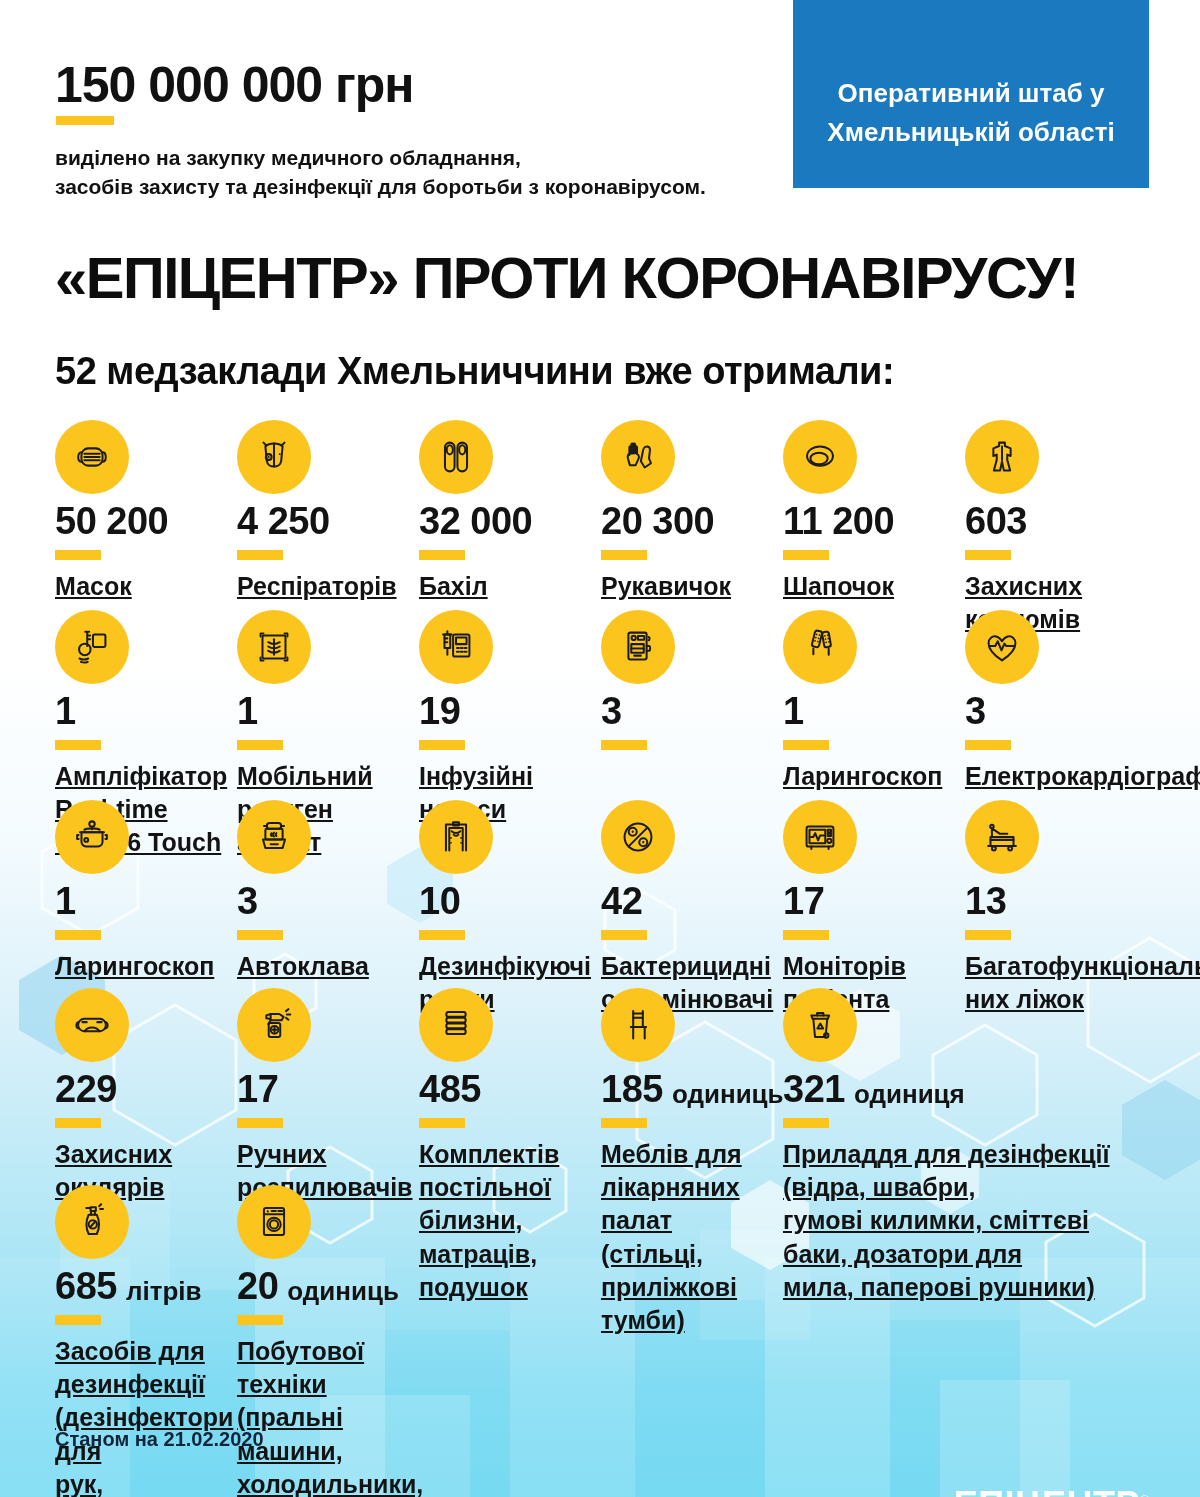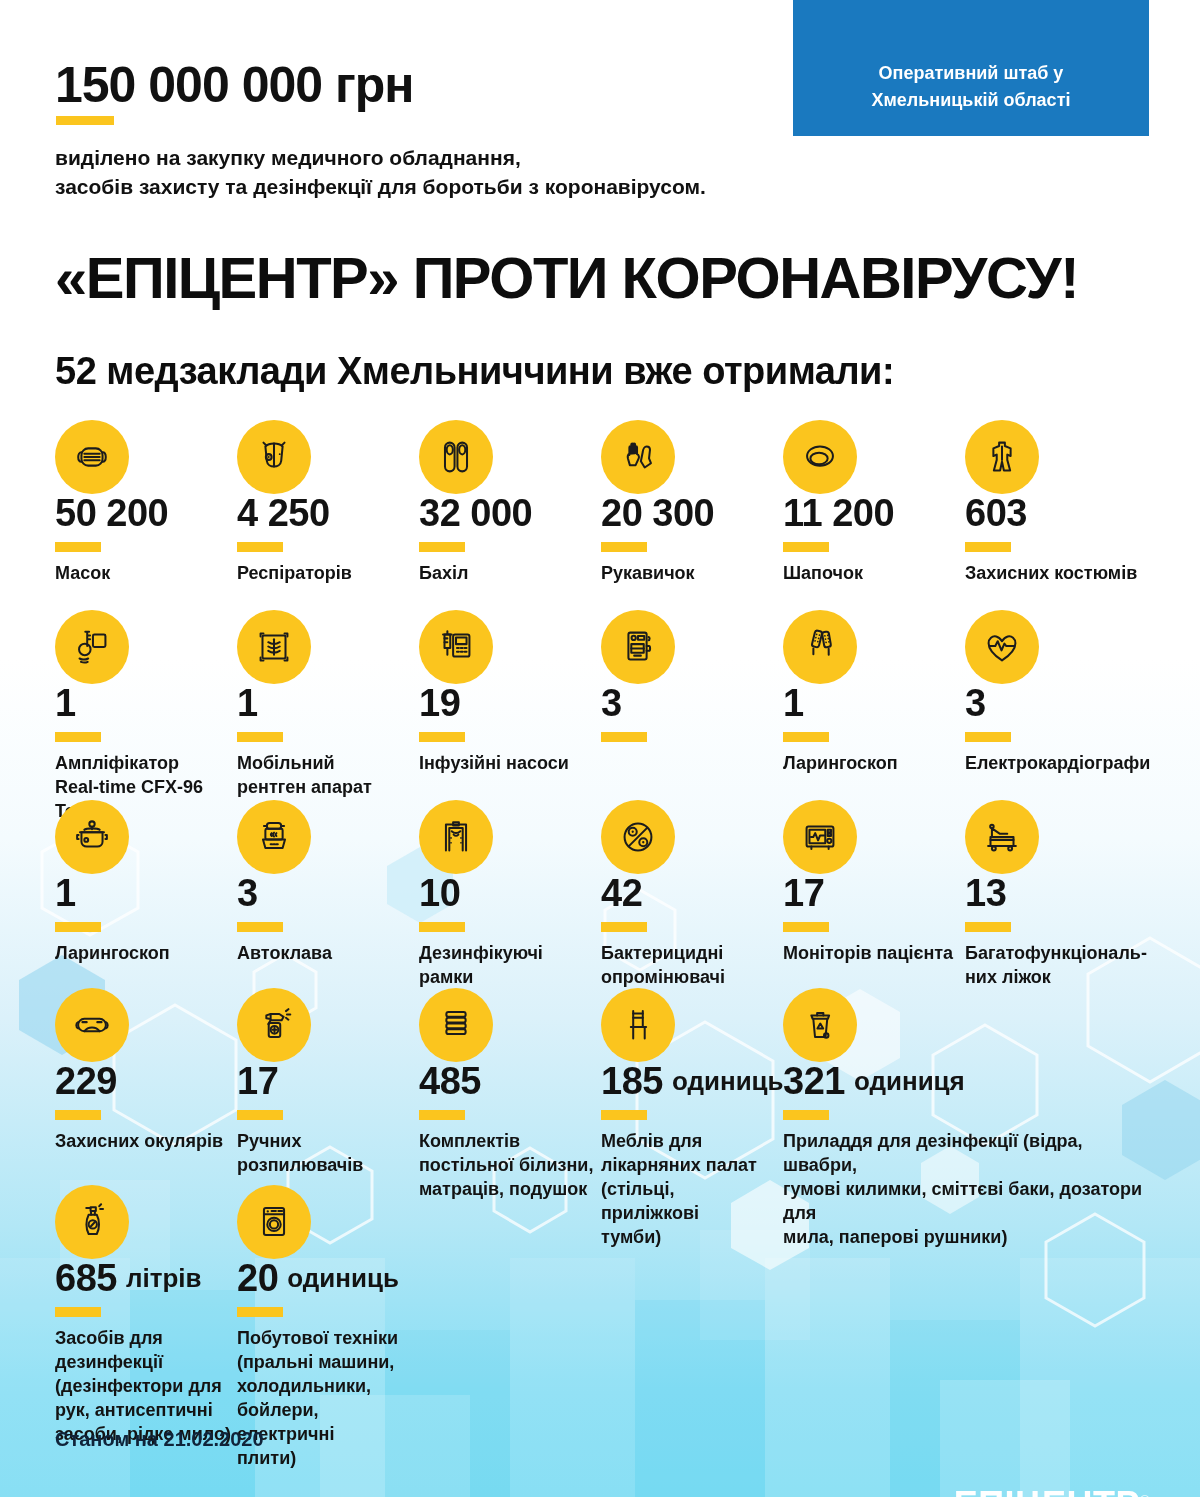--- a/index.html
+++ b/index.html
@@ -14,9 +14,9 @@
   .amount-bar{position:absolute;left:56px;top:116px;width:58px;height:9px;background:#fbc51e;}
   .desc{position:absolute;left:55px;top:144px;font-size:21px;font-weight:bold;line-height:1.36;color:#111;white-space:pre-line;}
   .badge{
-    position:absolute;left:793px;top:0;width:356px;height:136px;background:#1a79bf;
+    position:absolute;left:793px;top:0;width:356px;height:188px;background:#1a79bf;
     color:#fff;display:flex;align-items:center;justify-content:center;text-align:center;
-    font-size:18px;font-weight:bold;line-height:1.5;box-sizing:border-box;padding:38px 18px 0 18px;white-space:pre-line;
+    font-size:26px;font-weight:bold;line-height:1.5;box-sizing:border-box;padding:38px 18px 0 18px;white-space:pre-line;
   }
   .title{position:absolute;left:55px;top:244px;font-size:58px;font-weight:800;letter-spacing:-1.5px;color:#0d0d0d;white-space:nowrap;}
   .subtitle{position:absolute;left:55px;top:350px;font-size:38px;font-weight:800;letter-spacing:-.5px;color:#0d0d0d;}

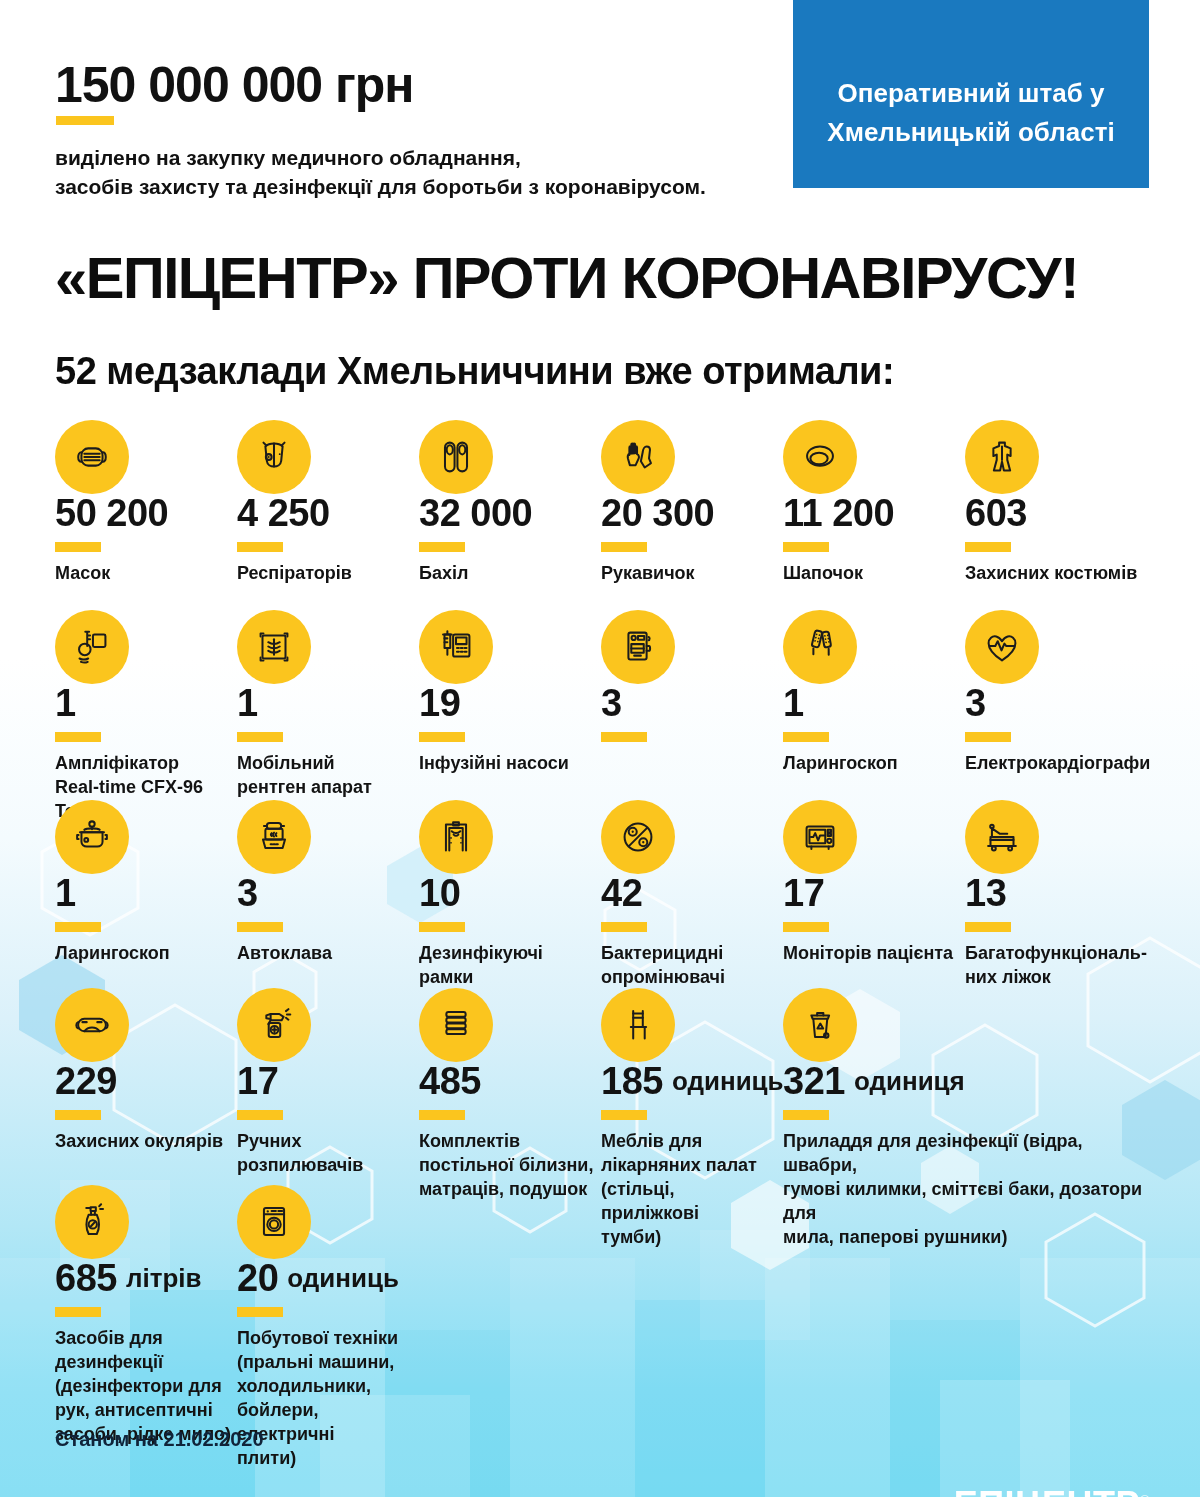--- a/index.html
+++ b/index.html
@@ -28,7 +28,7 @@
   .icon-circle{width:74px;height:74px;border-radius:50%;background:#fbc51e;display:flex;align-items:center;justify-content:center;}
   .ic{width:46px;height:46px;stroke:#1c1c1c;fill:none;stroke-width:2.1;stroke-linecap:round;stroke-linejoin:round;}
   .ic .dot{fill:#1c1c1c;stroke:none;}
-  .num-row{display:flex;align-items:center;white-space:nowrap;}
+  .num-row{display:flex;align-items:flex-end;margin-top:8px;white-space:nowrap;}
   .num{font-size:38px;font-weight:800;letter-spacing:-.5px;color:#131313;line-height:1.05;}
   .unit{font-size:26px;font-weight:bold;color:#131313;margin-left:9px;}
   .unit:empty{margin-left:0;}

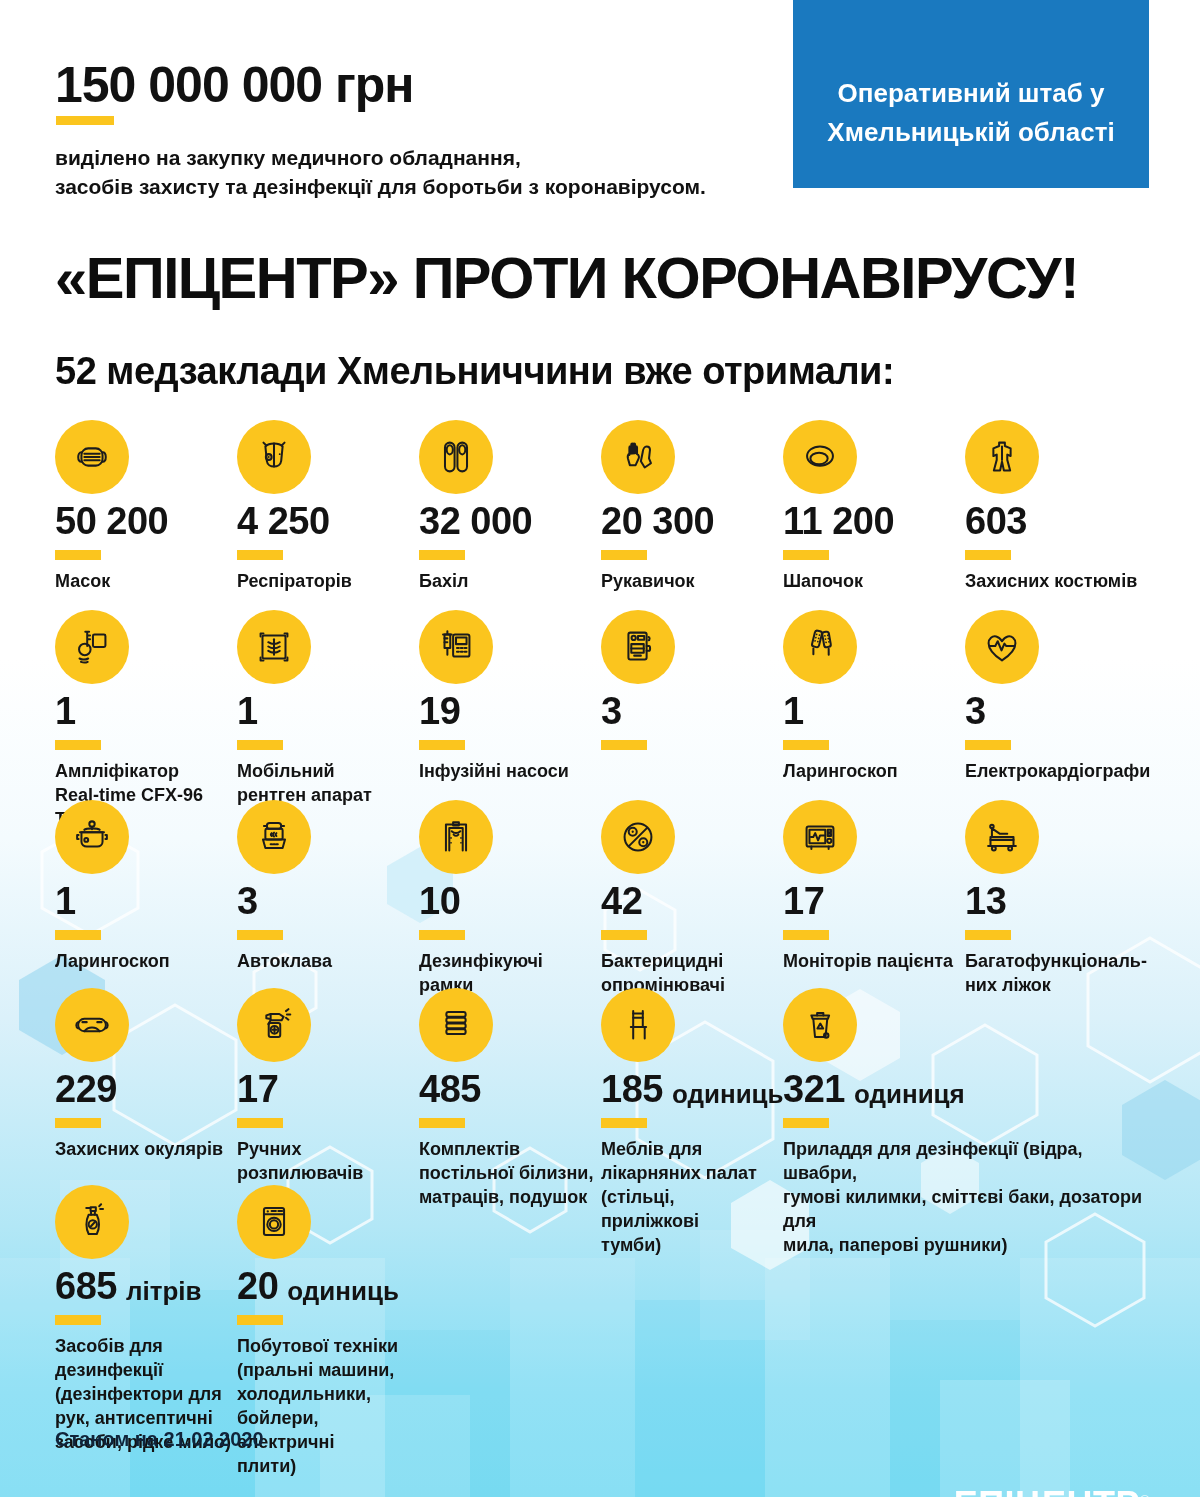--- a/index.html
+++ b/index.html
@@ -33,7 +33,7 @@
   .unit{font-size:26px;font-weight:bold;color:#131313;margin-left:9px;}
   .unit:empty{margin-left:0;}
   .bar{width:46px;height:10px;background:#fbc51e;margin:8px 0 10px 0;}
-  .label{font-size:18px;font-weight:bold;line-height:1.33;color:#131313;white-space:pre-line;width:176px;}
+  .label{font-size:25px;font-weight:bold;line-height:1.33;color:#131313;white-space:pre-line;width:176px;text-decoration:underline;}
   .card.wide .label{width:366px;}
   
   .date{position:absolute;left:55px;top:1428px;font-size:20px;font-weight:bold;color:#10243a;}

